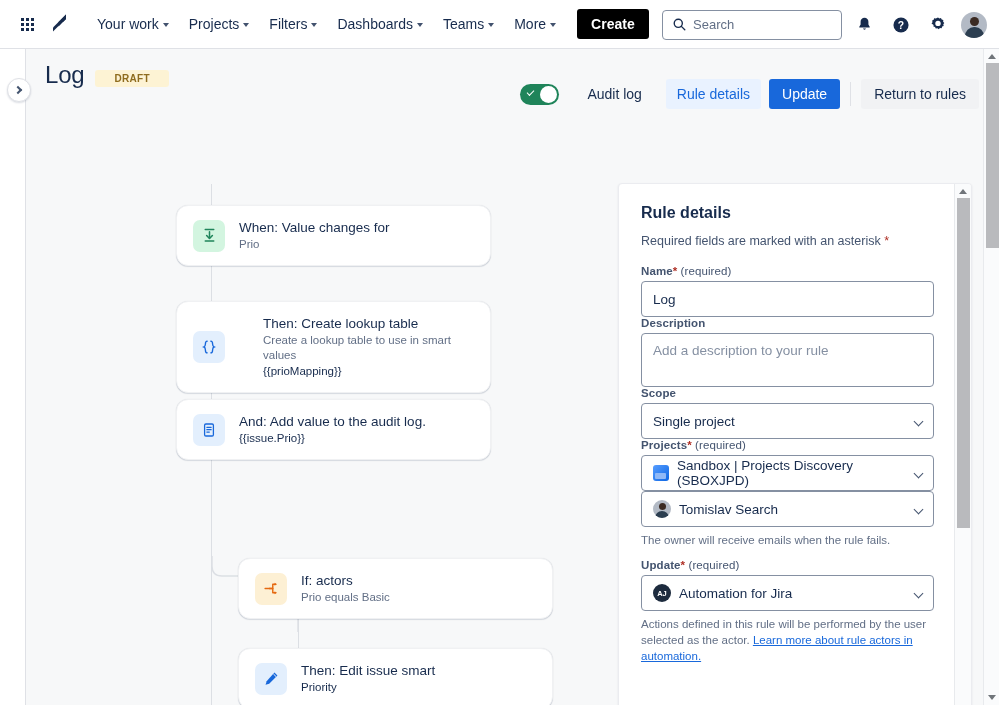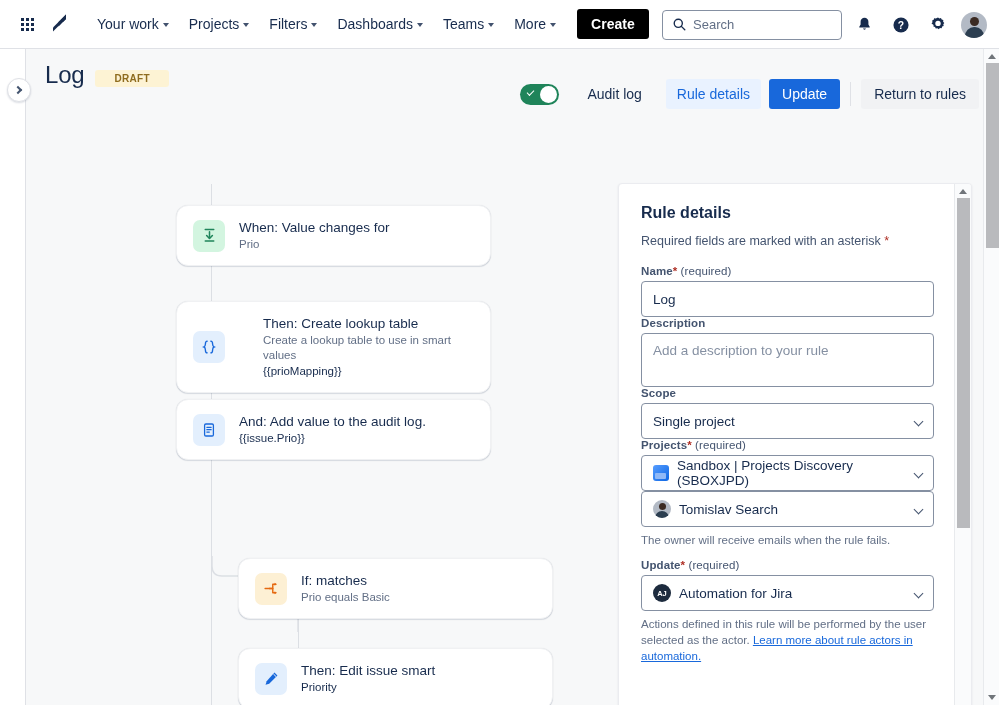--- a/index.html
+++ b/index.html
@@ -483,7 +483,7 @@
           </svg>
         </div>
         <div class="node-text">
-          <span class="node-title">If: matches</span>
+          <span class="node-title">If: actors</span>
           <span class="node-sub">Prio equals Basic</span>
         </div>
       </div>

